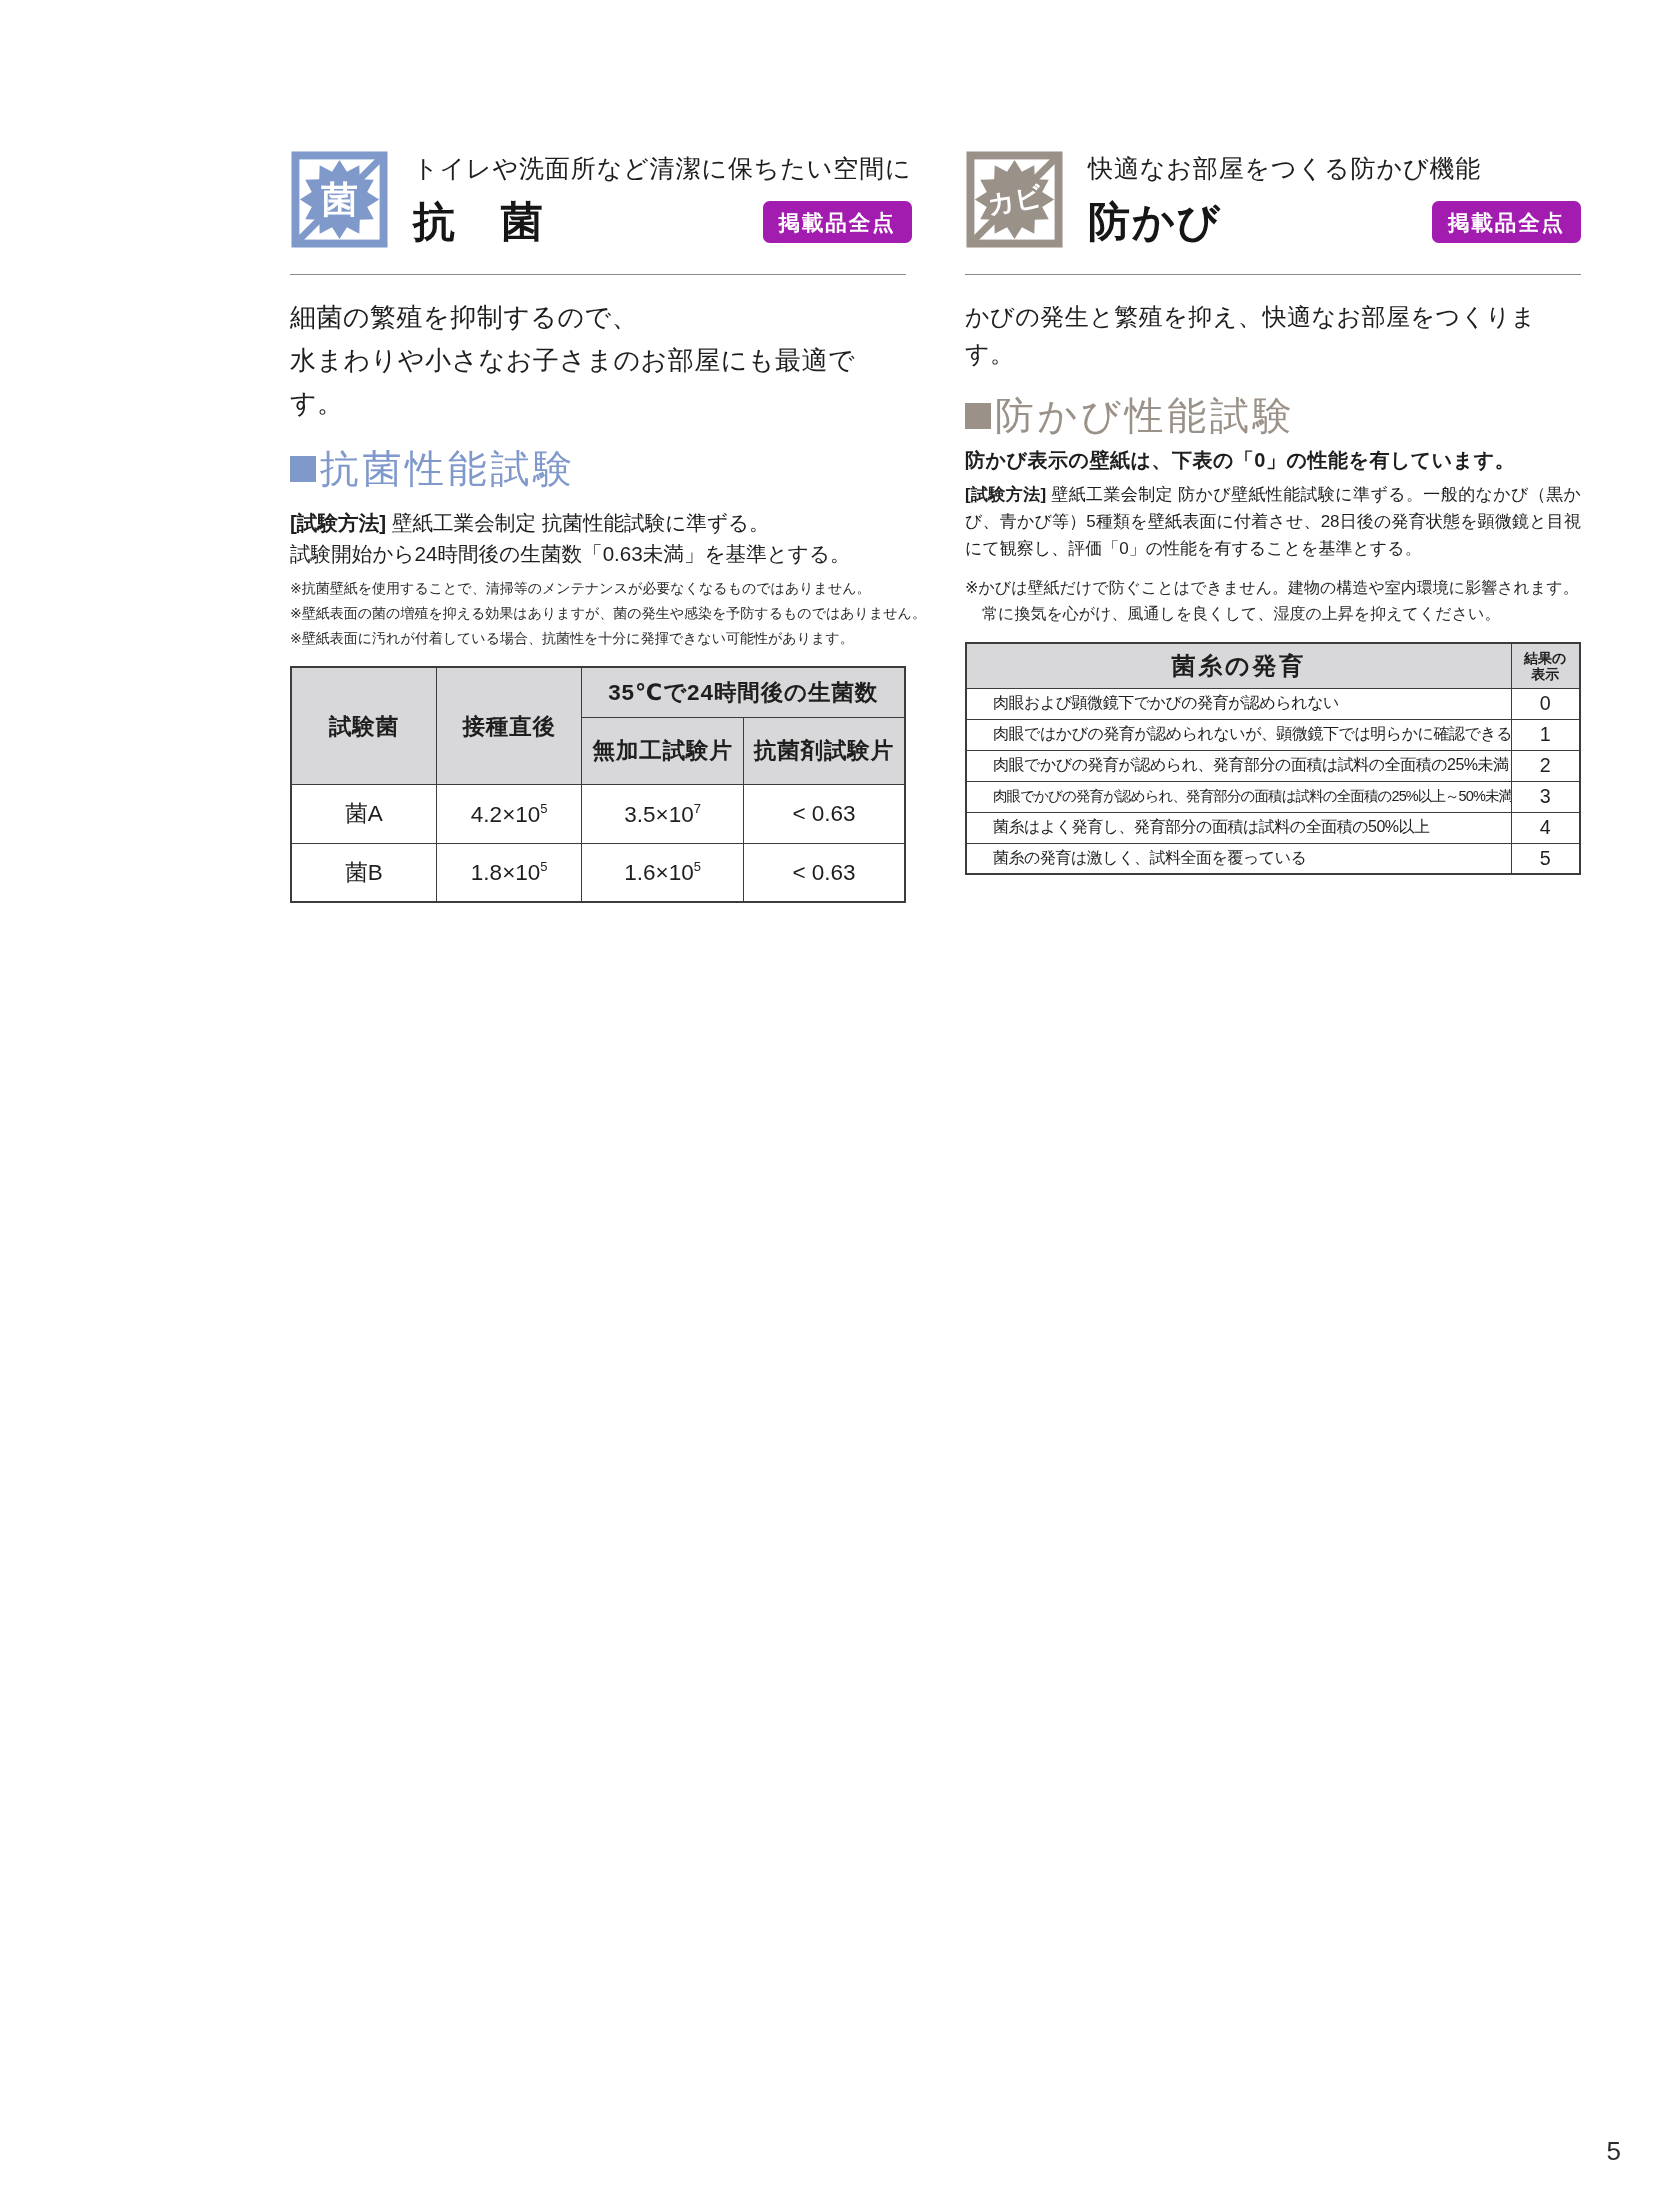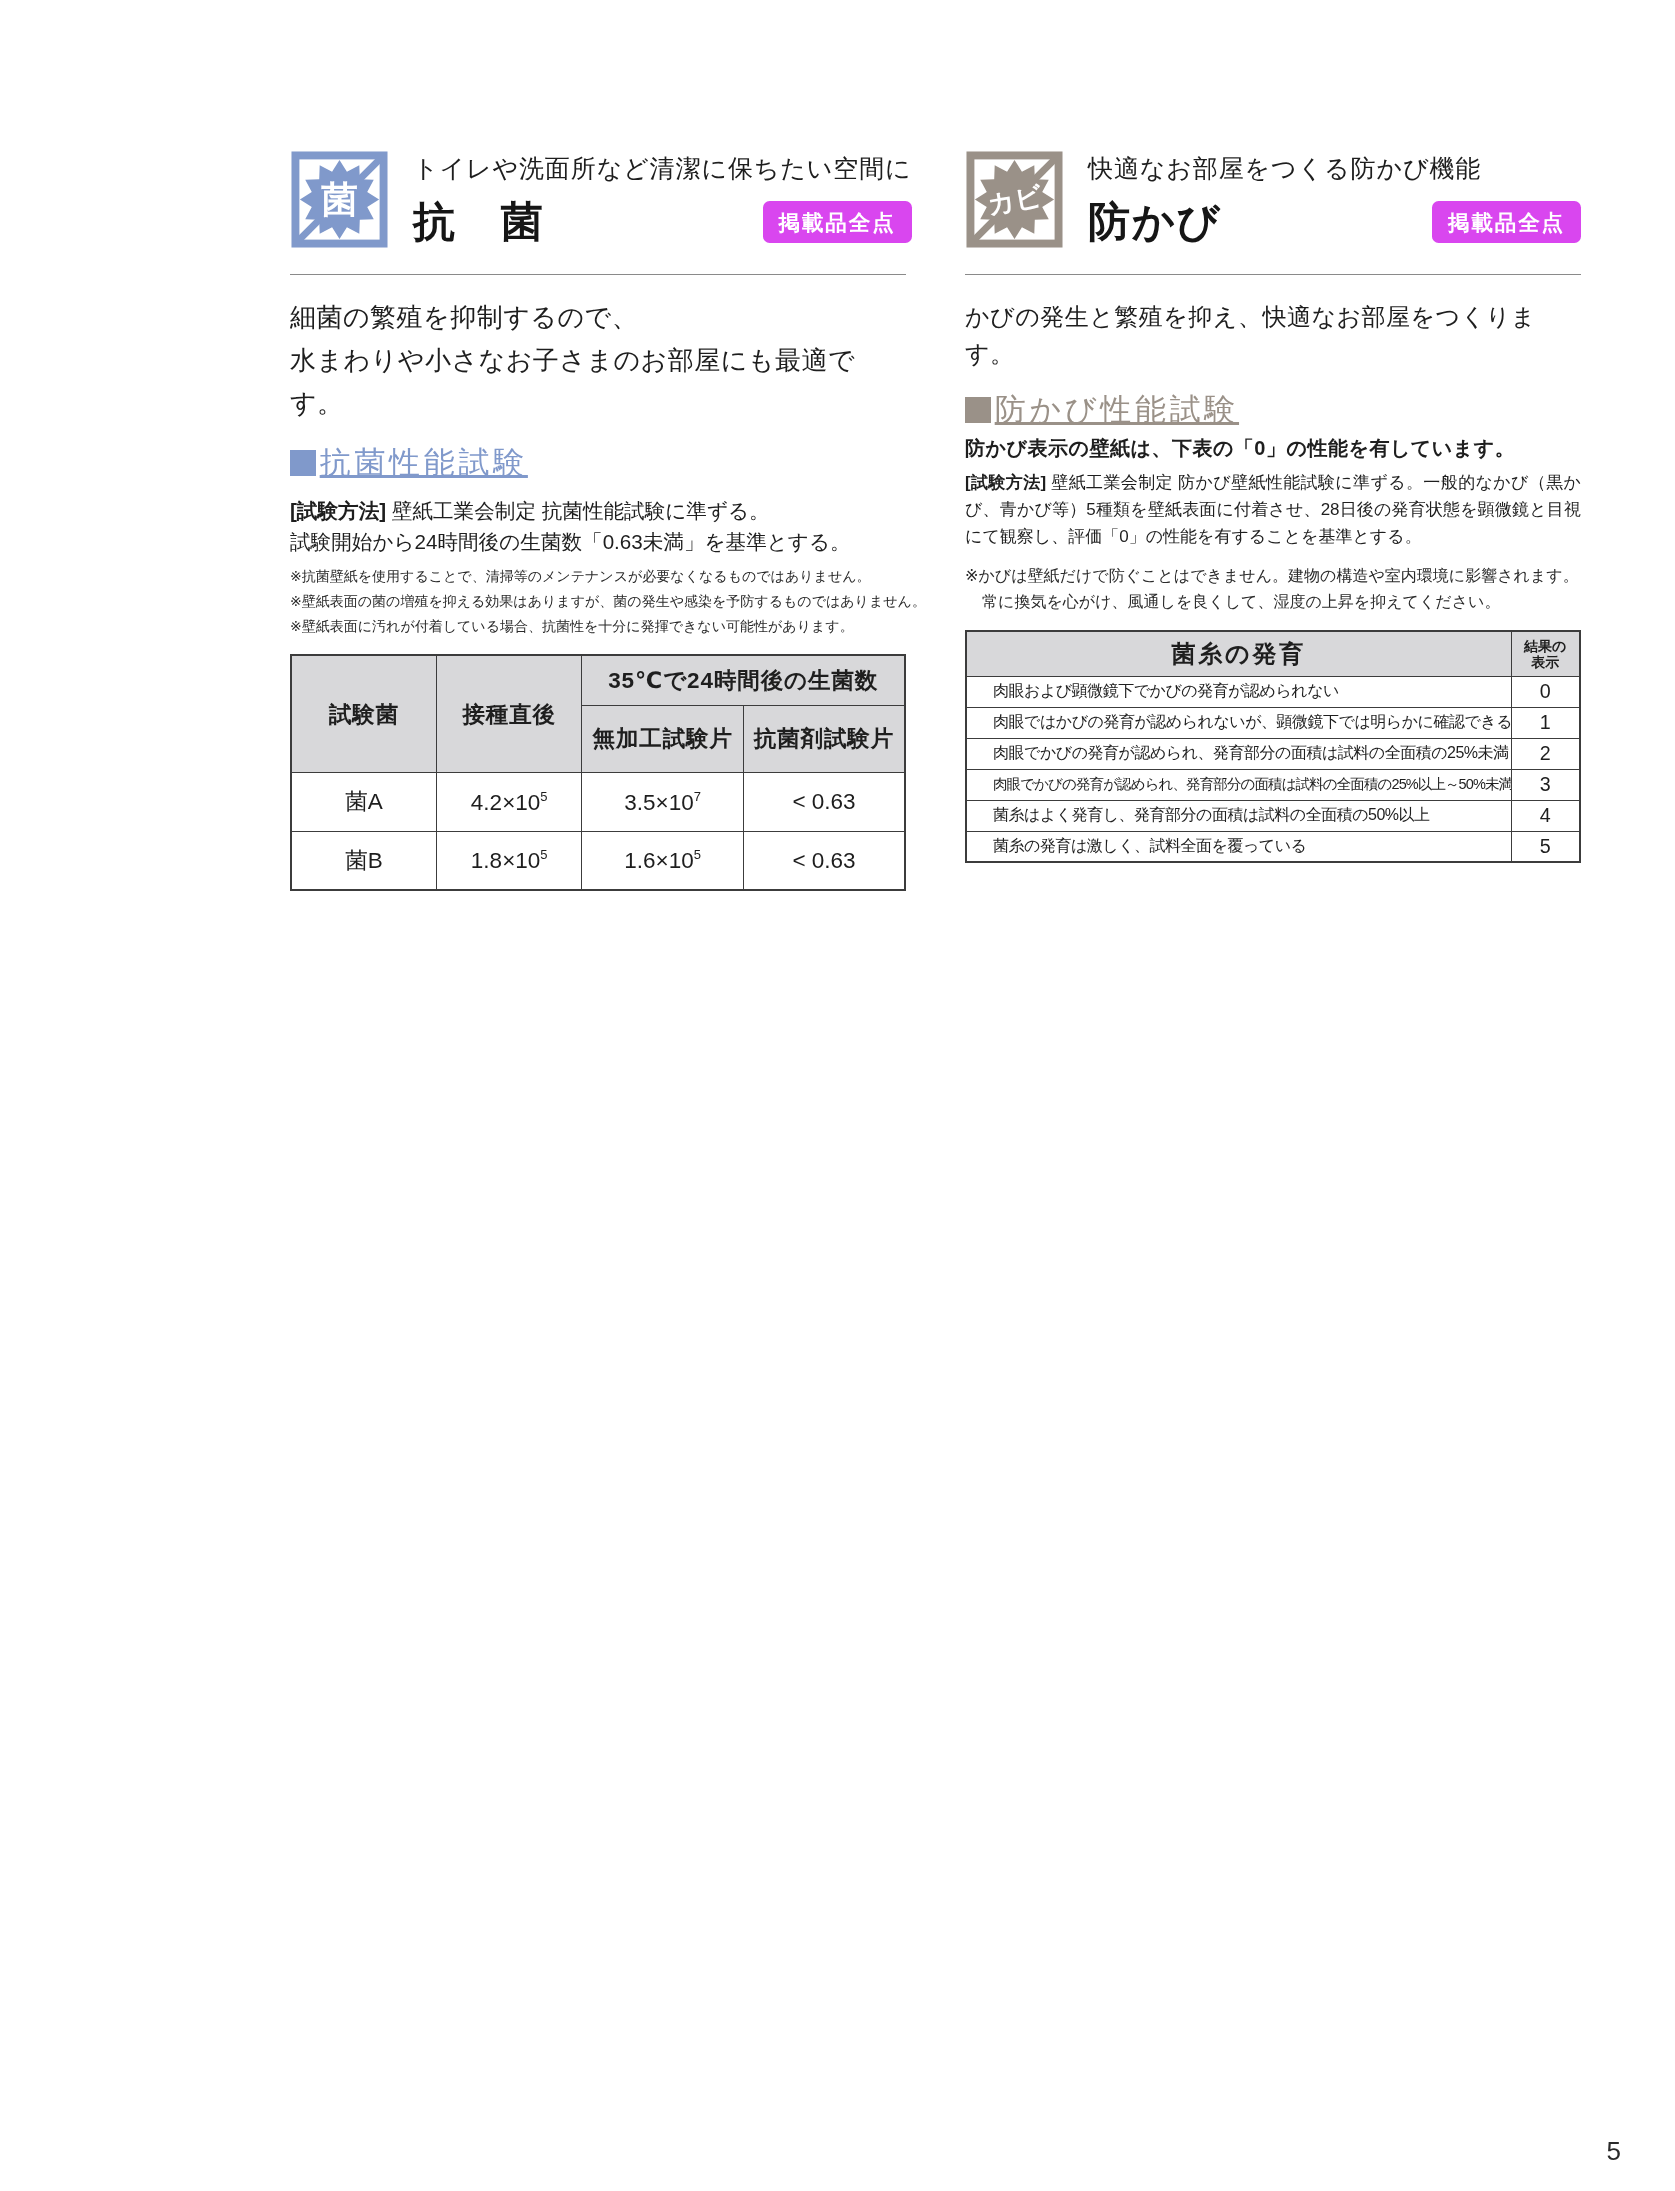--- a/index.html
+++ b/index.html
@@ -35,7 +35,7 @@
   .title-row { display:flex; justify-content:space-between; align-items:center; margin-top:9.4px; }
   .feat-title { font-size:42px; font-weight:bold; letter-spacing:1.9px; color:#161616; }
   .badge {
-    background:#d946ef; color:#ffffff;
+    background:#a21caf; color:#ffffff;
     font-size:21.5px; font-weight:bold; letter-spacing:1.9px;
     padding:6.6px 16px; border-radius:6.6px;
     display:inline-block;

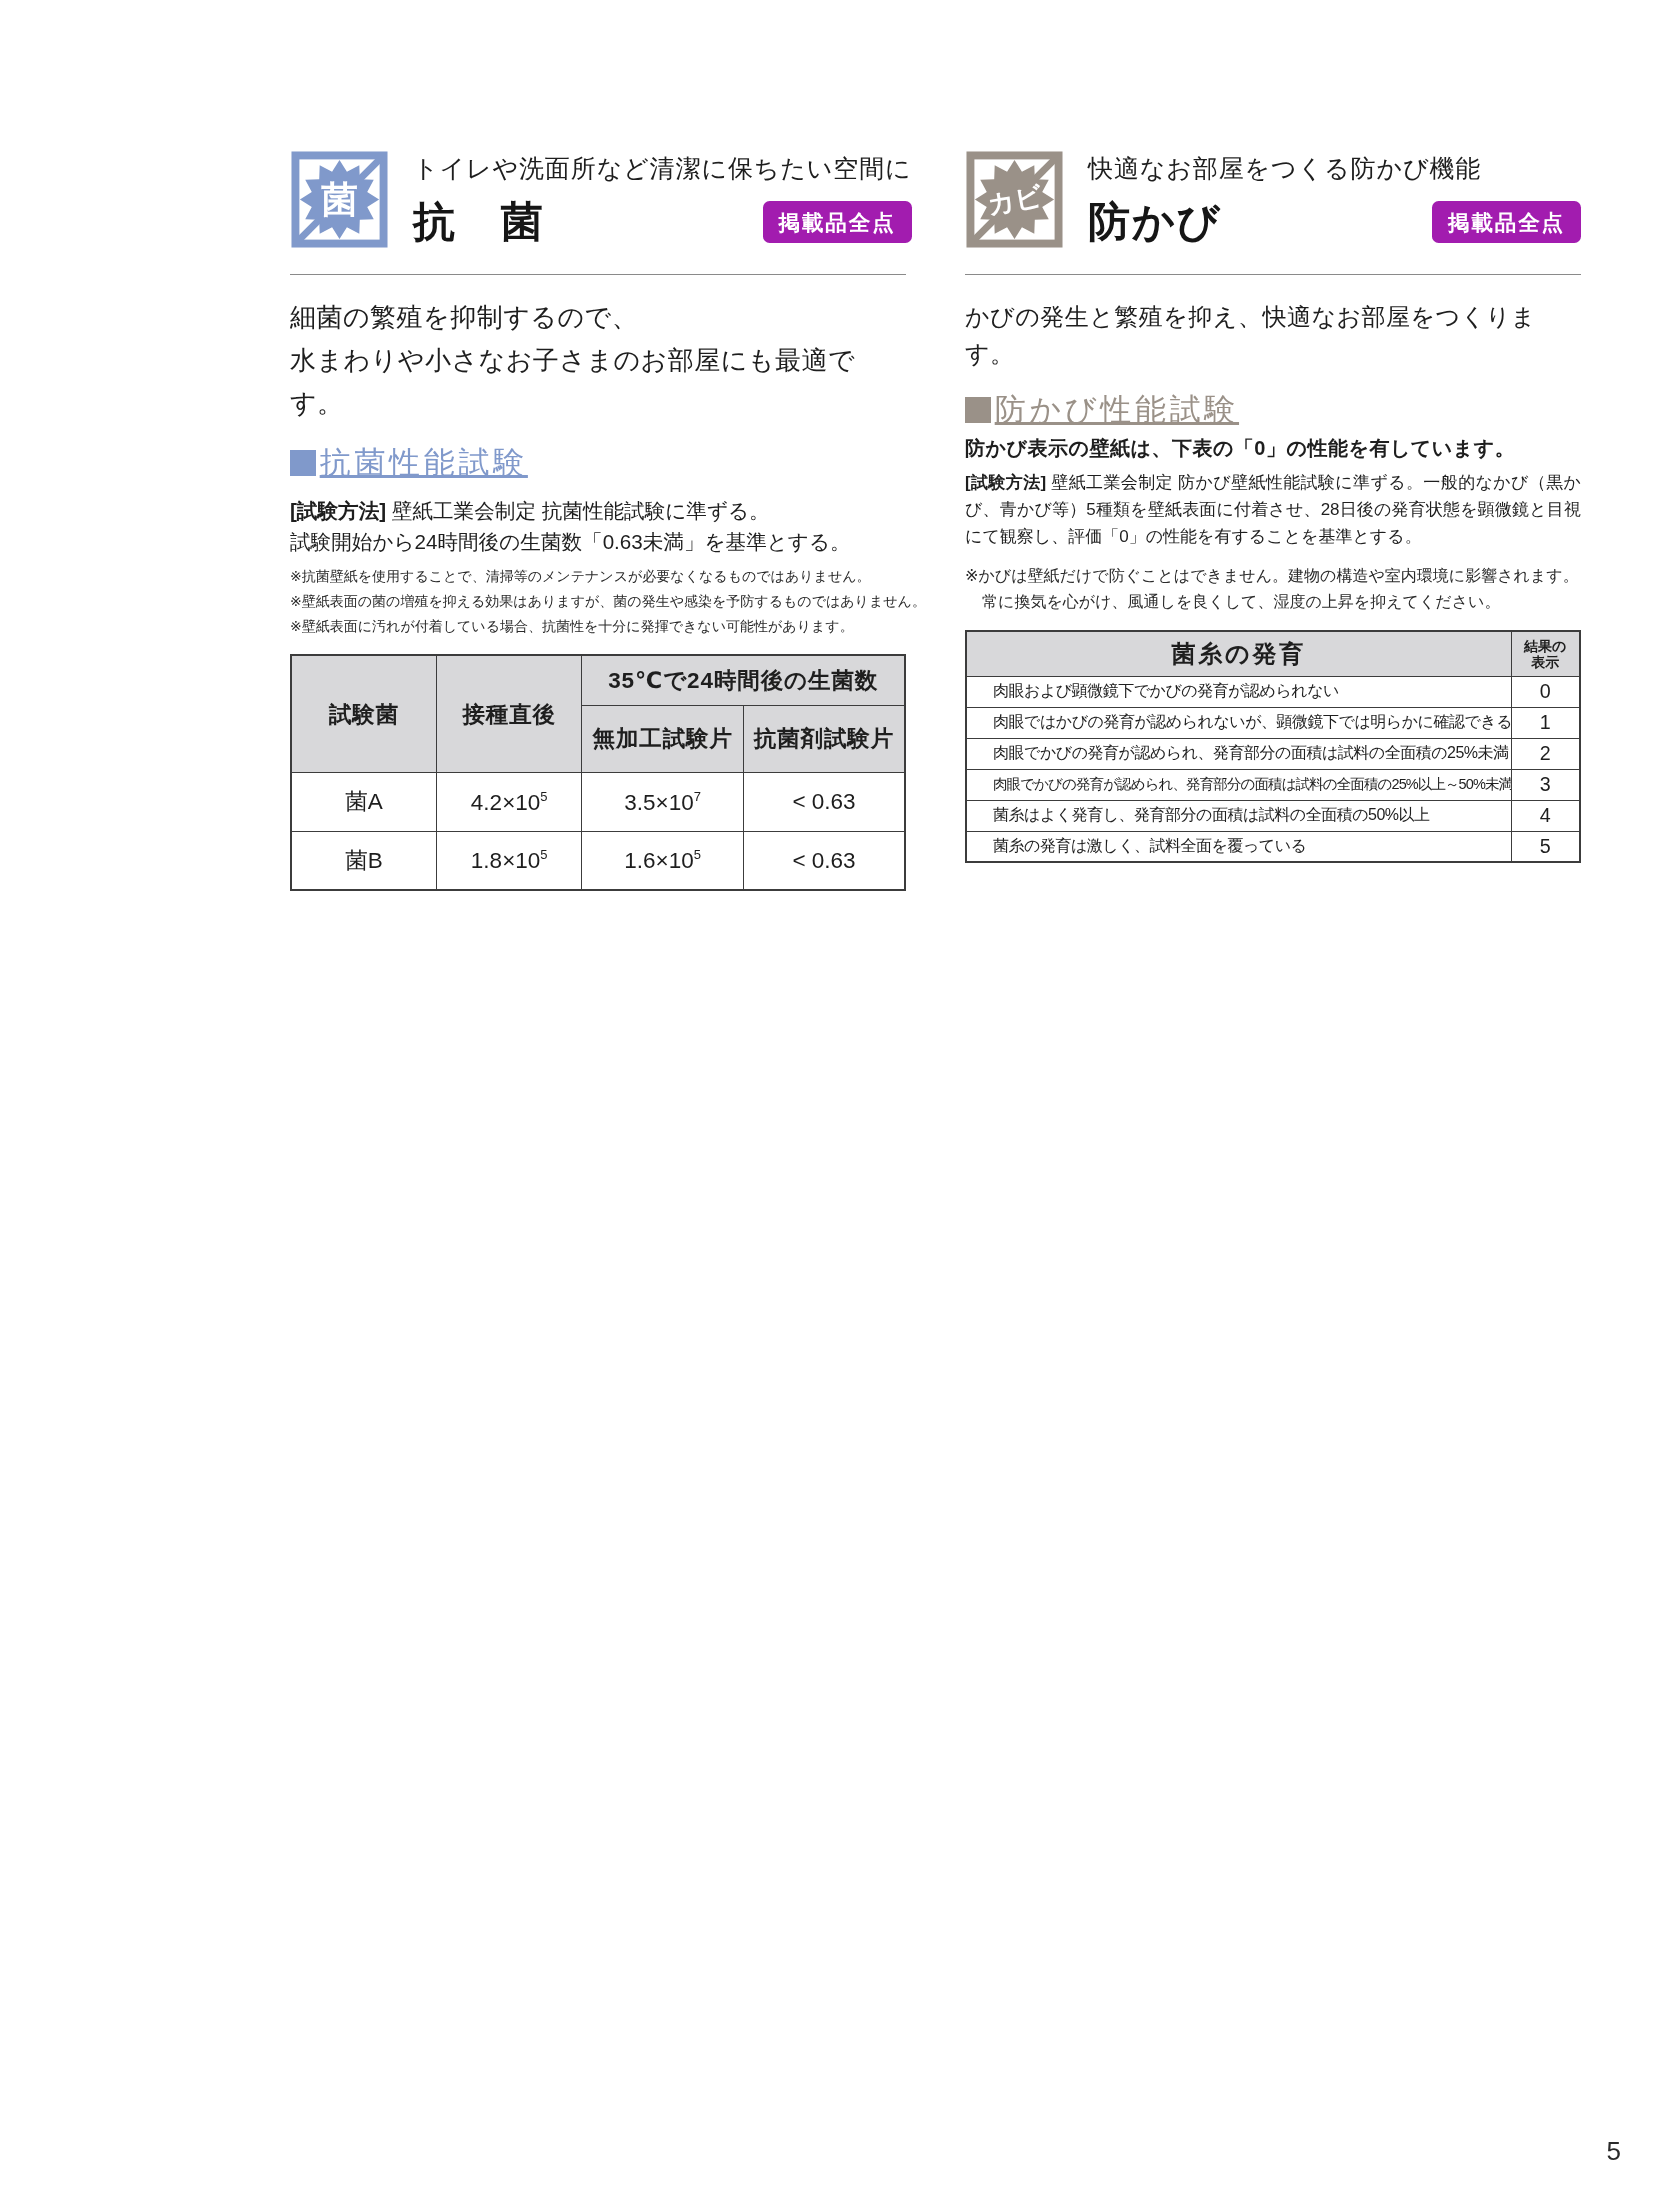--- a/index.html
+++ b/index.html
@@ -48,7 +48,7 @@
 
   .section-head { display:flex; align-items:center; margin-top:17px; }
   .section-square { width:26px; height:26px; margin-right:3.7px; flex:0 0 26px; }
-  .section-title { font-size:31px; letter-spacing:3.7px; white-space:nowrap;text-decoration:underline; }
+  .section-title { font-size:39px; letter-spacing:3.7px; white-space:nowrap; }
   .blue-ink { color:#8099cb; }
   .blue-bg { background:#8099cb; }
   .taupe-ink { color:#9a9188; }

